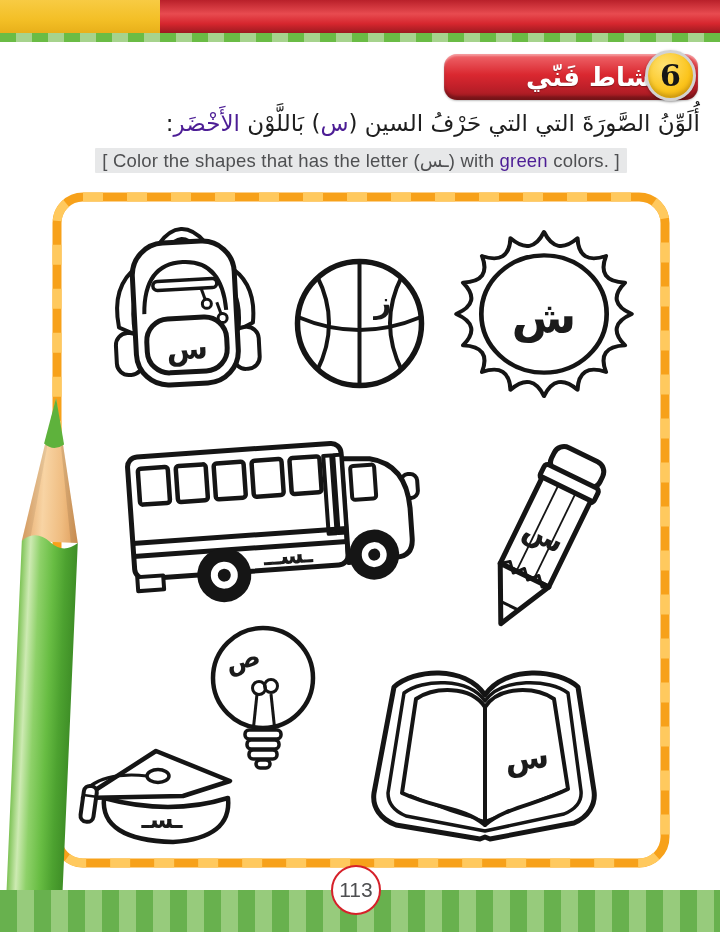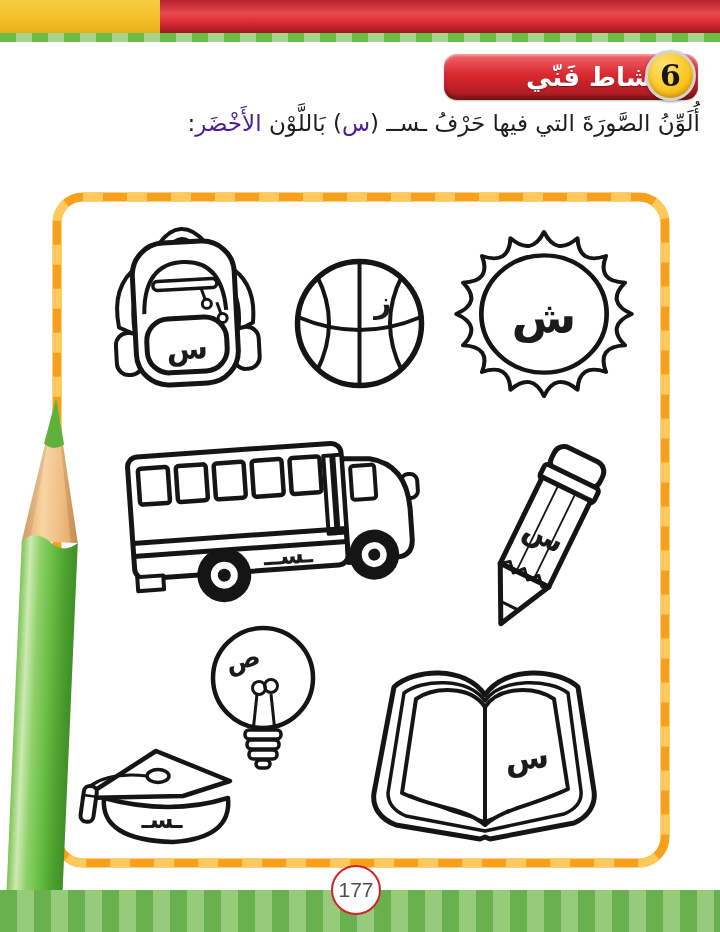--- a/index.html
+++ b/index.html
@@ -68,7 +68,7 @@
   </div>
 
   <div class="abs ar-line" dir="rtl">
-    <span>أُلَوِّنُ الصَّورَةَ التي فيها حَرْفُ ـســ (</span><span class="green-t">س</span><span>) بَاللَّوْن </span><span class="green-t">الأَخْضَر</span><span>:</span>
+    <span>أُلَوِّنُ الصَّورَةَ التي التي حَرْفُ السين (</span><span class="green-t">س</span><span>) بَاللَّوْن </span><span class="green-t">الأَخْضَر</span><span>:</span>
   </div>
 
 

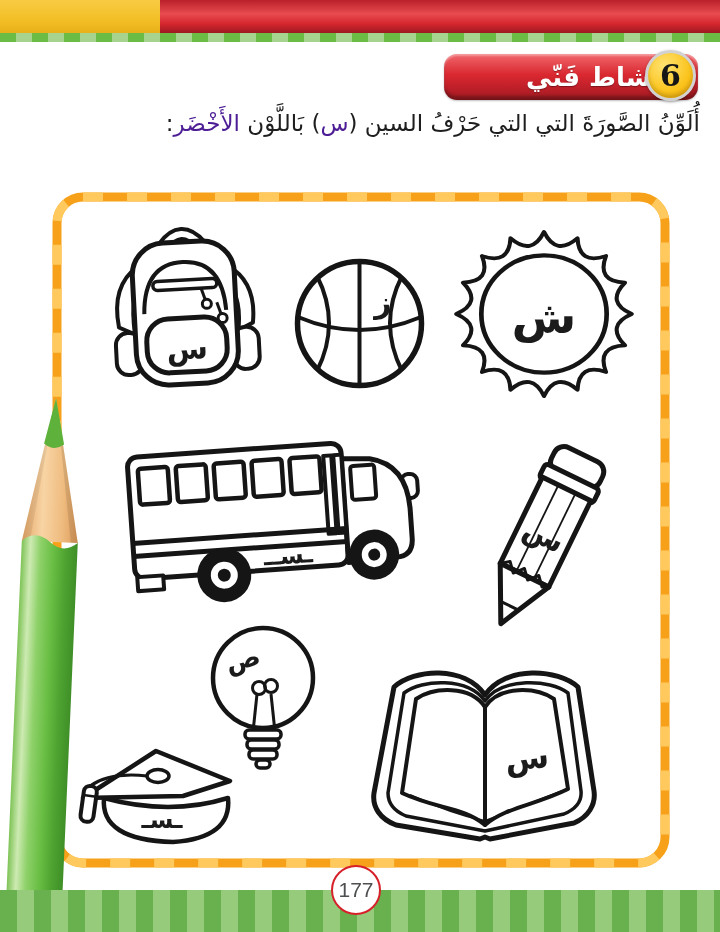--- a/index.html
+++ b/index.html
@@ -71,6 +71,9 @@
     <span>أُلَوِّنُ الصَّورَةَ التي التي حَرْفُ السين (</span><span class="green-t">س</span><span>) بَاللَّوْن </span><span class="green-t">الأَخْضَر</span><span>:</span>
   </div>
 
+  <div class="abs en-line">
+    <span class="hl"><span>[ Color the shapes that has the letter (</span><span class="ar-inline">ـس</span><span>) with </span><span class="green-t">green</span><span> colors. ]</span></span>
+  </div>
 
   <svg class="abs" style="left:52px;top:192px;" width="618" height="676">
     <rect x="5" y="5" width="608" height="666" rx="26" fill="none" stroke-width="9" stroke="#f7a11a"></rect>

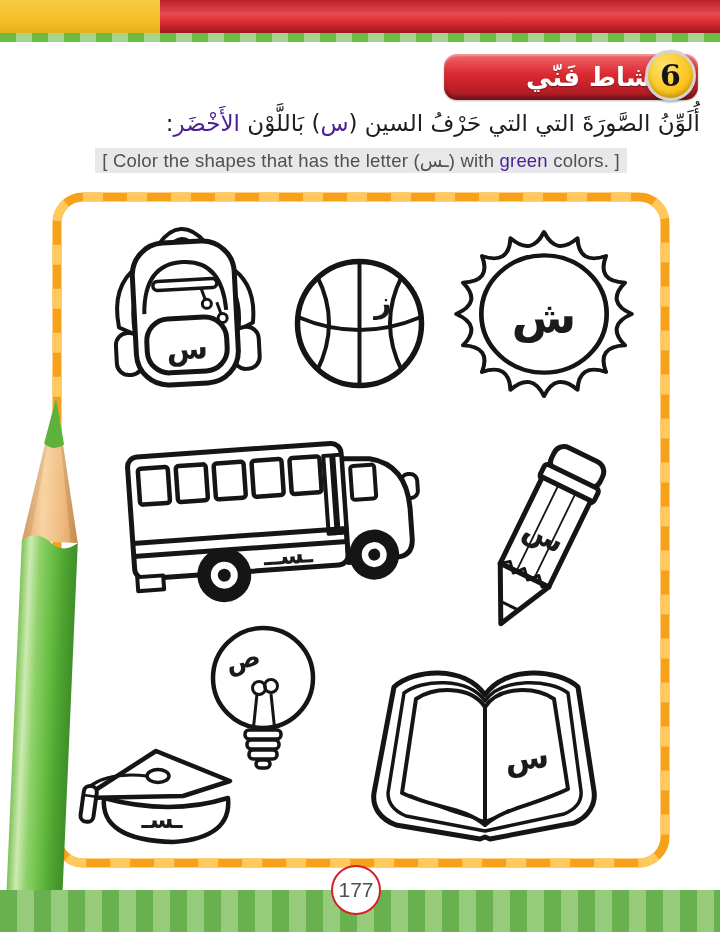--- a/index.html
+++ b/index.html
@@ -225,7 +225,7 @@
 
   <div class="abs footer"></div>
   <div class="abs page-badge">
-    <span>177</span>
+    <span>113</span>
   </div>
 
 </div>

